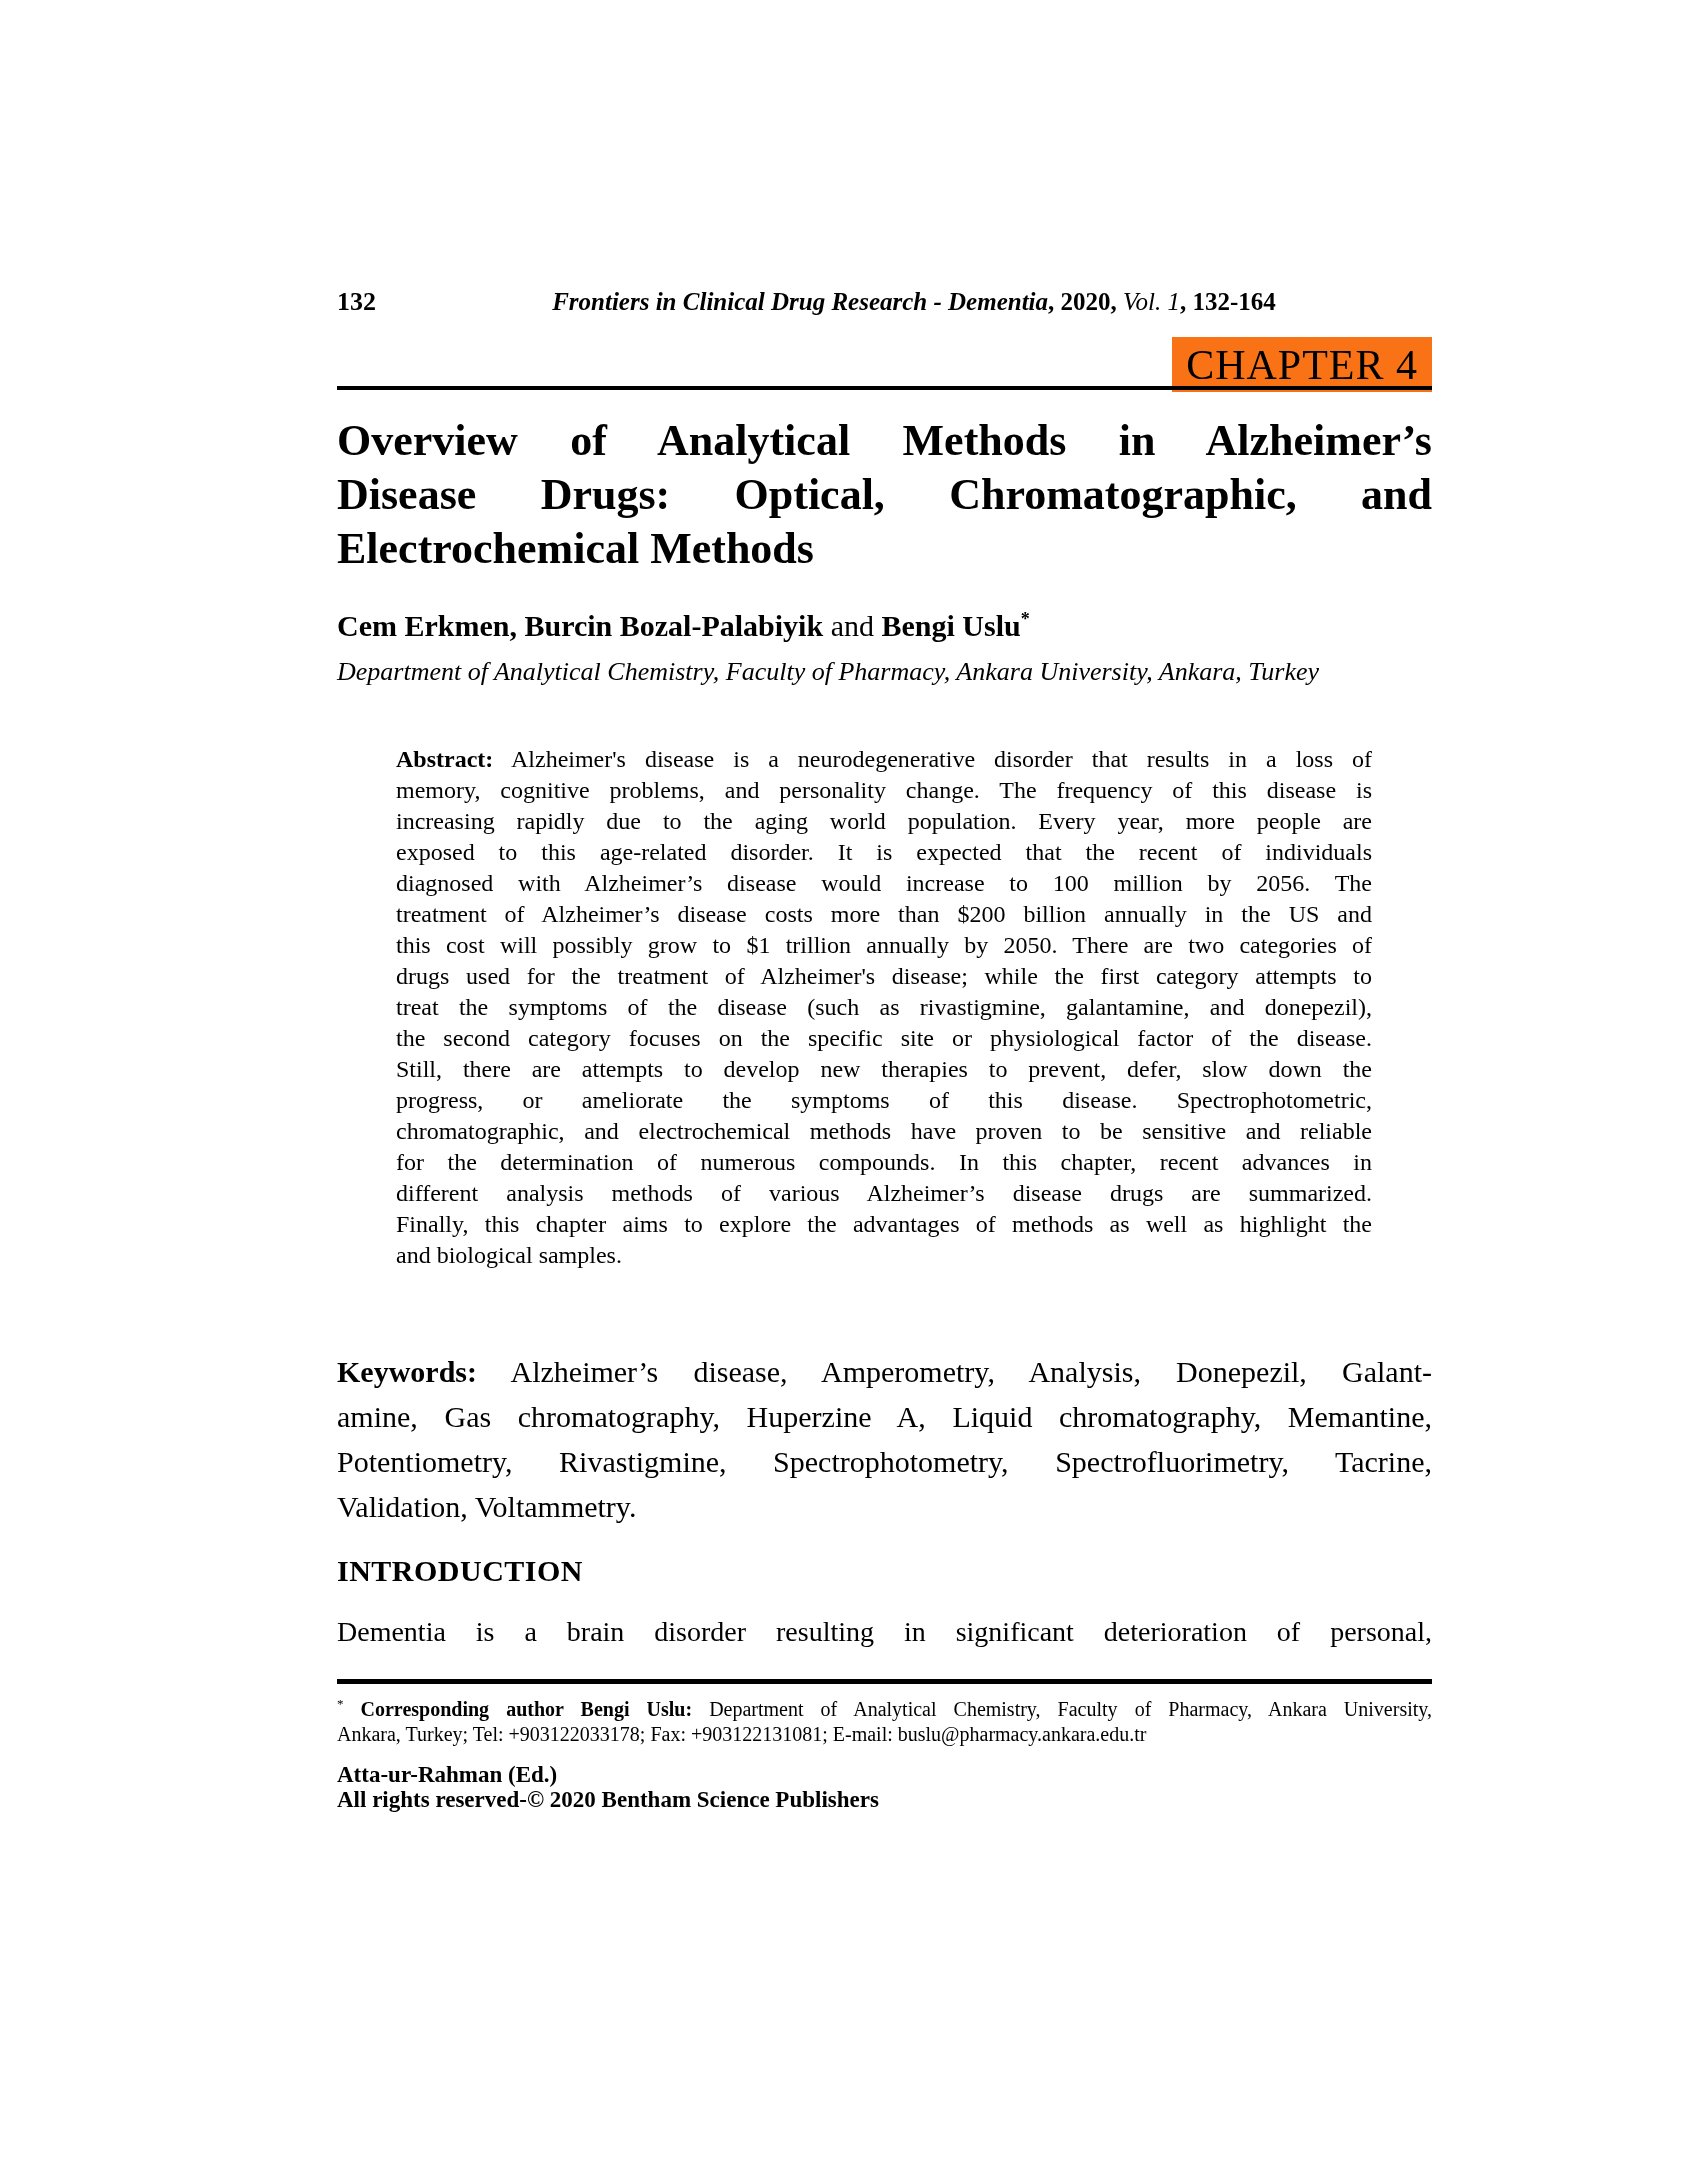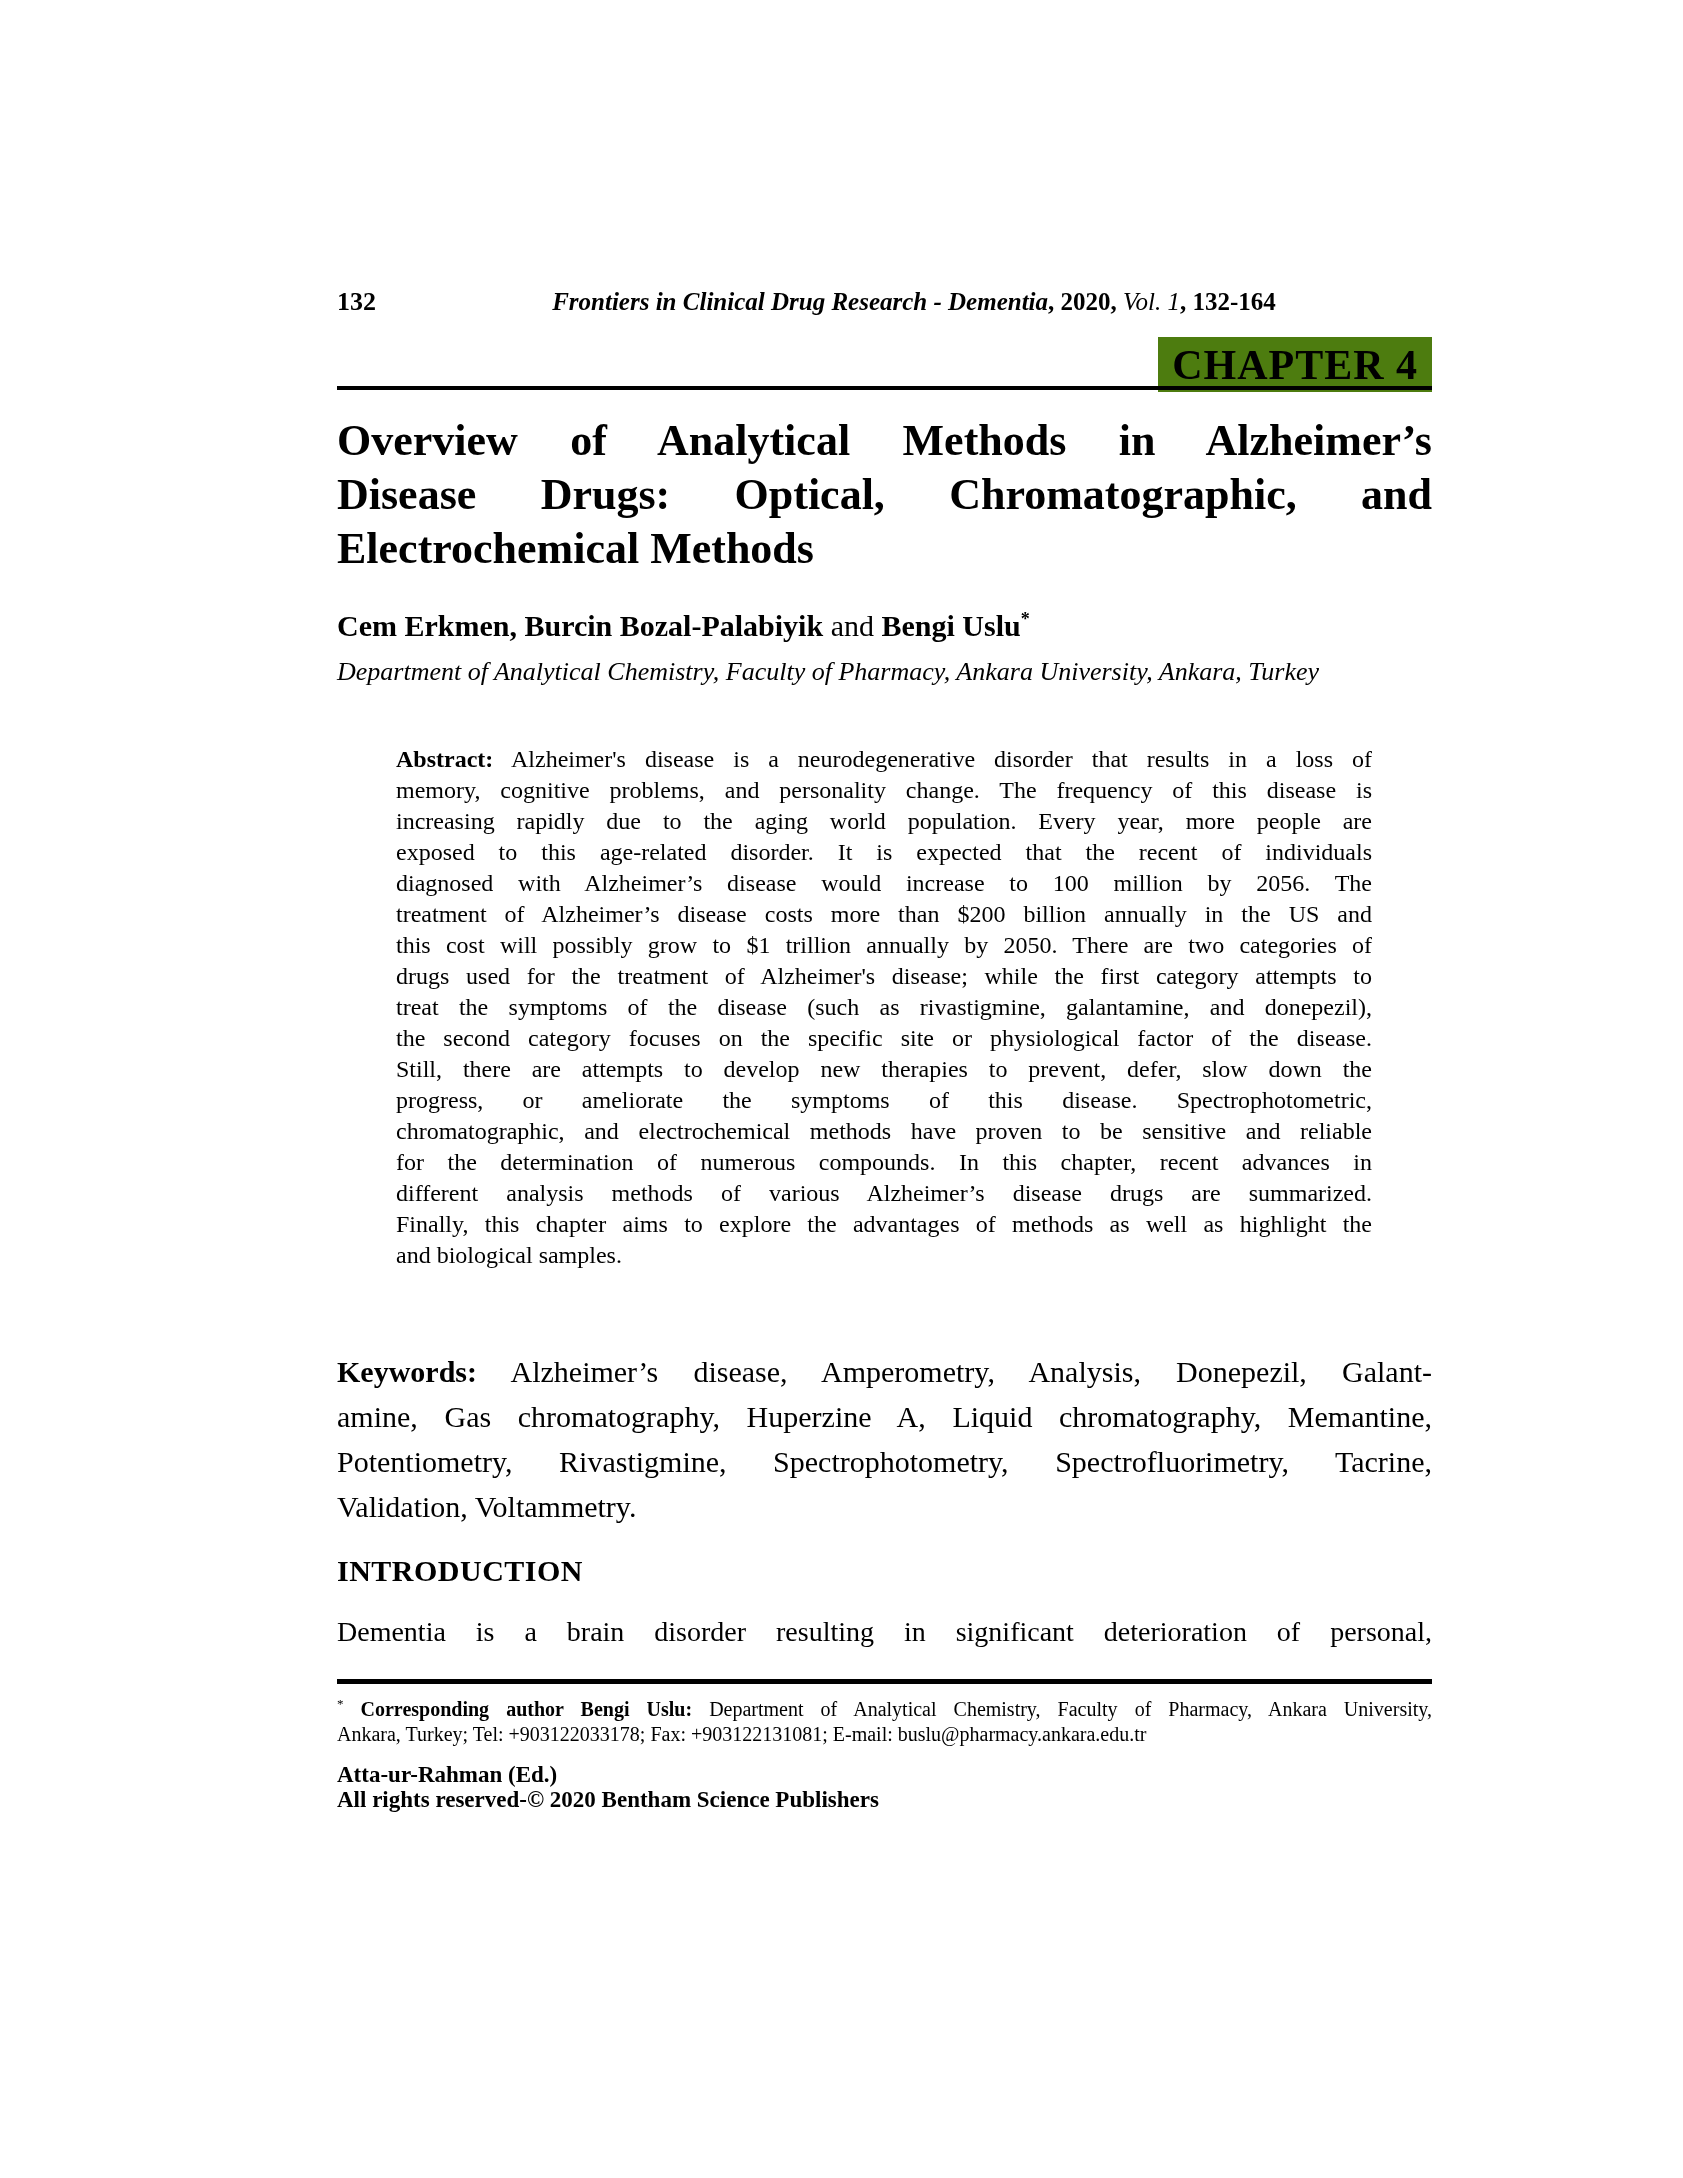--- a/index.html
+++ b/index.html
@@ -23,8 +23,8 @@
   .chapter-rule{top:372px;height:4px;background:#000;z-index:3;}
   .chapter-box{
     position:absolute;top:323px;right:0;height:55px;z-index:2;
-    background:#4d7c0f;display:flex;align-items:center;padding:0 14px;
-    font-weight:bold;font-size:42px;letter-spacing:1px;
+    background:#f97316;display:flex;align-items:center;padding:0 14px;
+    font-weight:normal;font-size:42px;letter-spacing:1px;
   }
 
   

